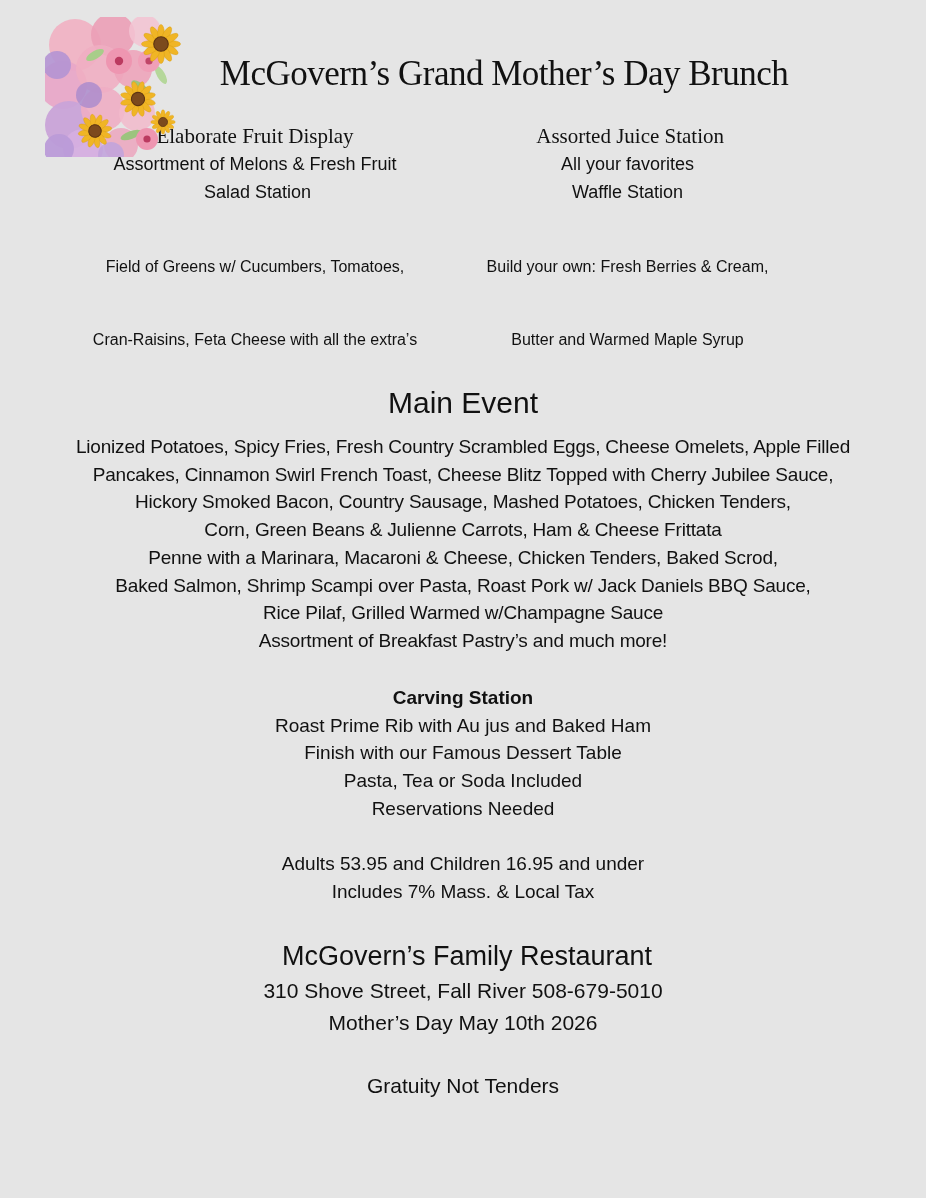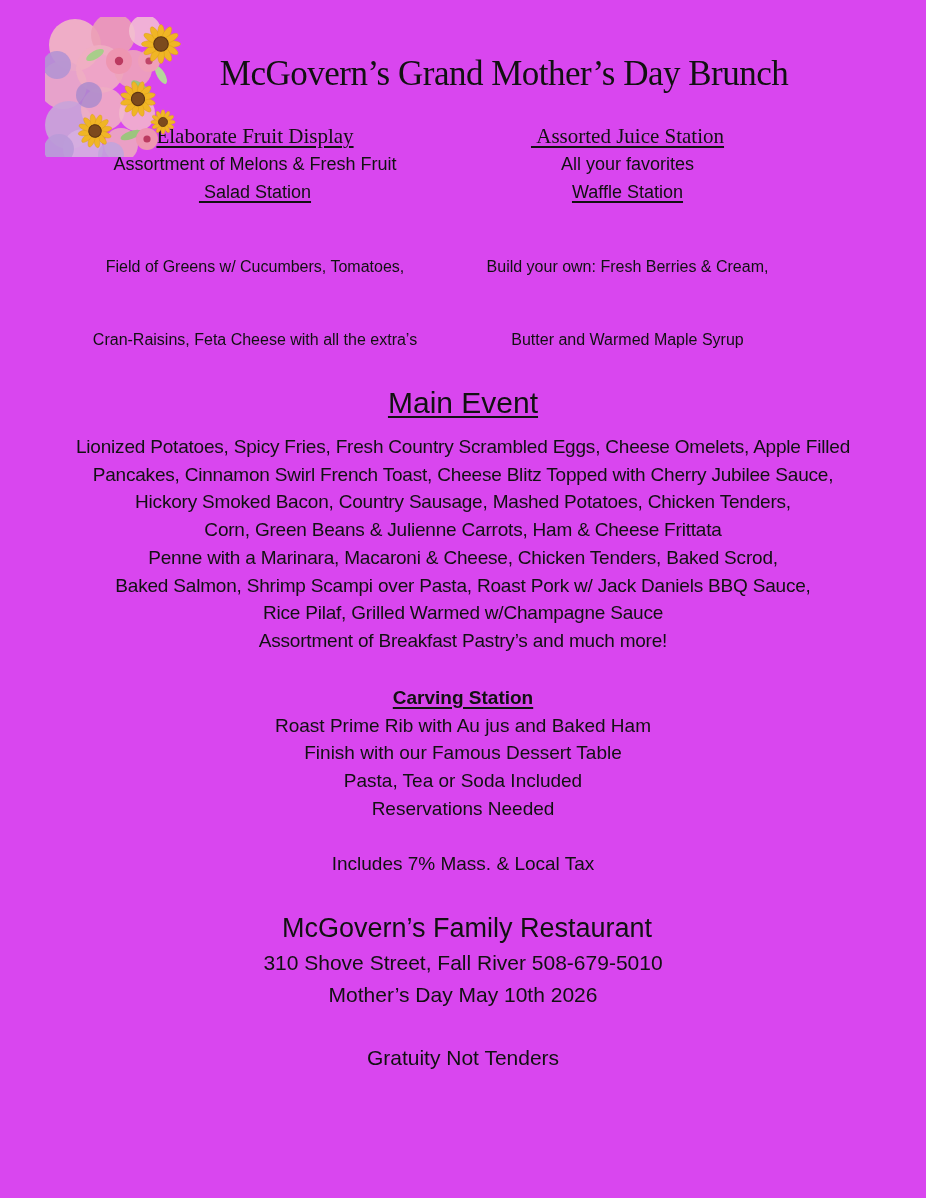--- a/index.html
+++ b/index.html
@@ -7,7 +7,7 @@
   .page {
     position:relative;
     width:926px; height:1198px;
-    background:#d946ef;
+    background:#e5e5e5;
     color:#111111;
     font-family:"Liberation Sans", sans-serif;
     overflow:hidden;

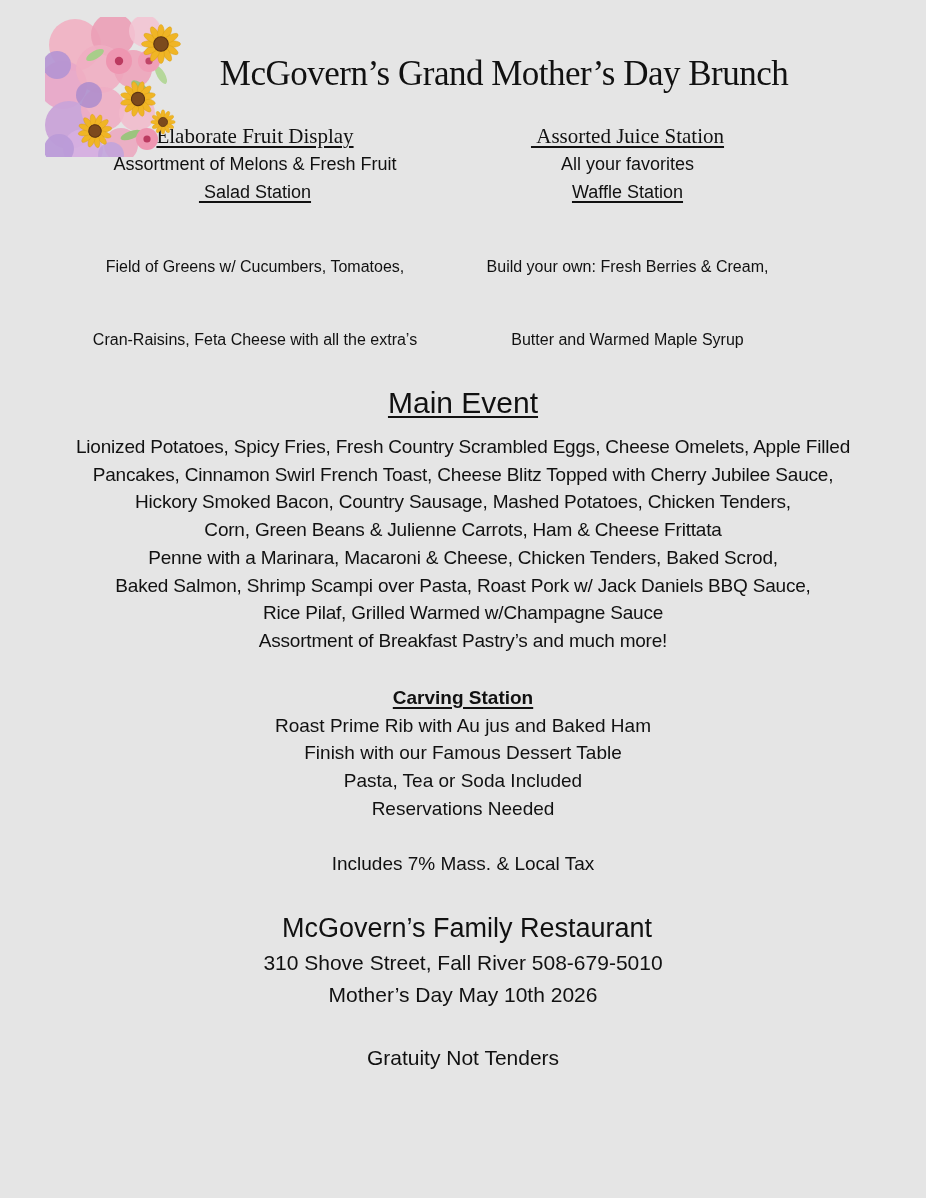--- a/index.html
+++ b/index.html
@@ -13,7 +13,7 @@
     overflow:hidden;
   }
   .nowrap { white-space:nowrap; }
-  .u { text-decoration:underline; text-underline-offset:3px; text-decoration-thickness:1.5px;margin-top:43px; }
+  .u { text-underline-offset:3px; text-decoration-thickness:1.5px;margin-top:43px; }
 
   
   .flowers {

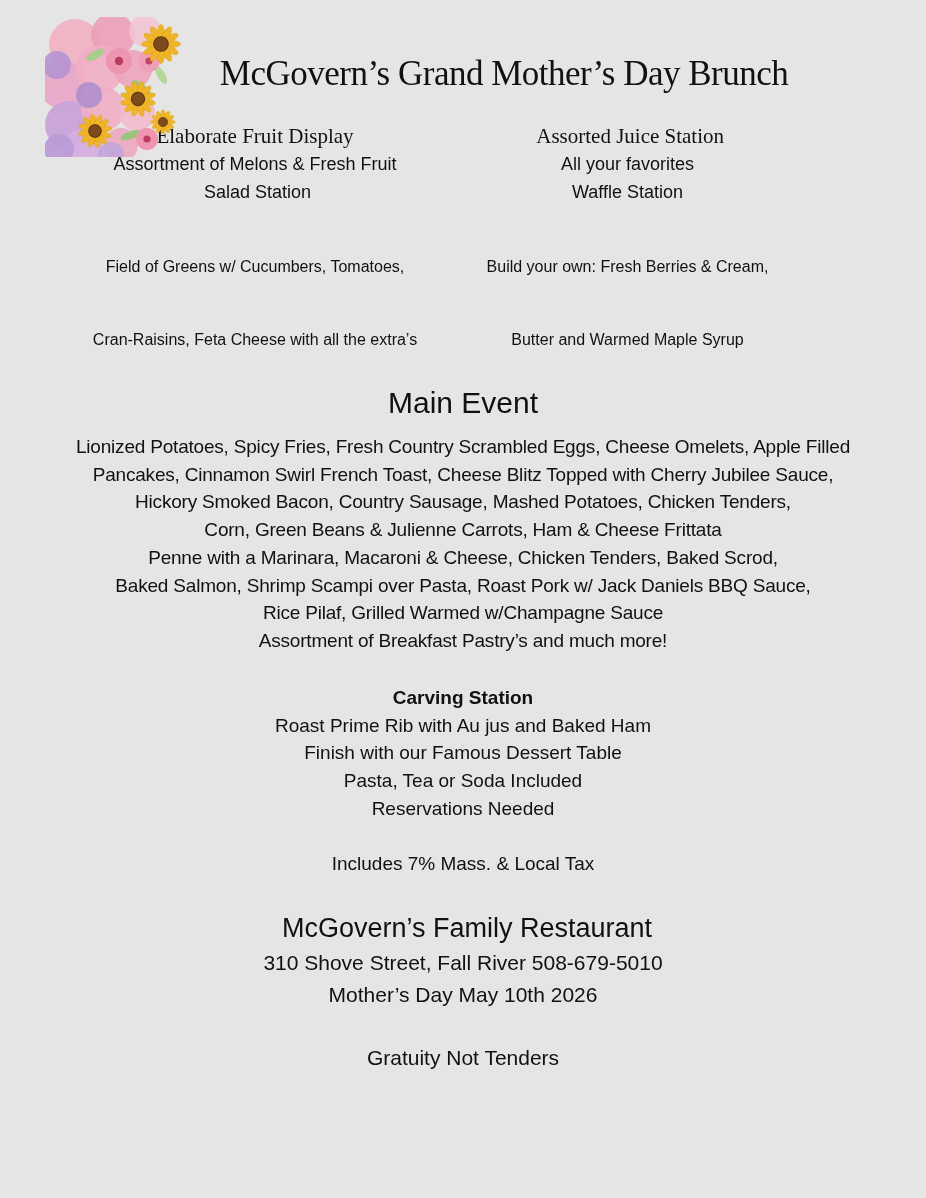--- a/index.html
+++ b/index.html
@@ -159,6 +159,7 @@
   </div>
 
   <div class="pricing">
+    <div class="nowrap">Adults 53.95 and Children 16.95 and under</div>
     <div class="nowrap">Includes 7% Mass. &amp; Local Tax</div>
   </div>
 

